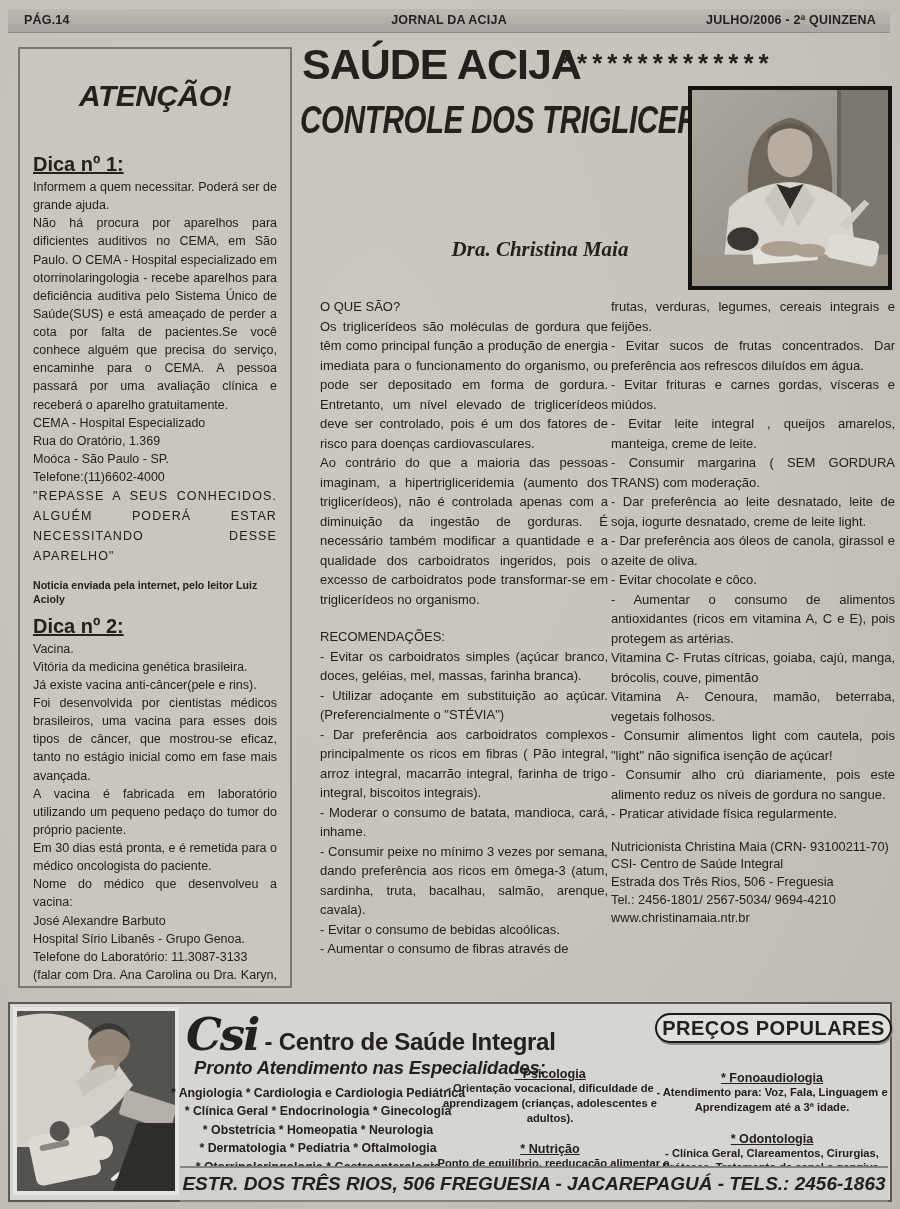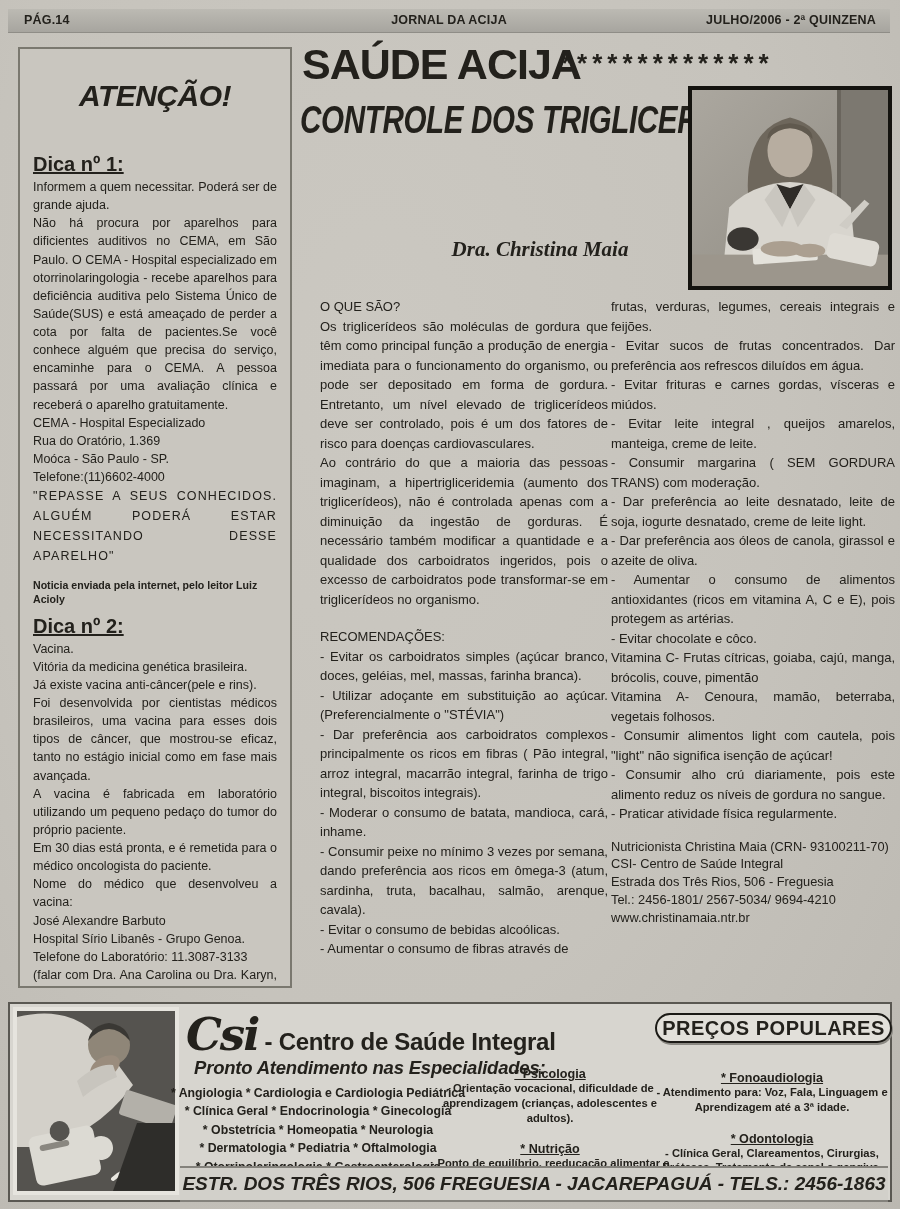--- a/index.html
+++ b/index.html
@@ -159,8 +159,8 @@
       <p>- Consumir margarina ( SEM GORDURA TRANS) com moderação.</p>
       <p>- Dar preferência ao leite desnatado, leite de soja, iogurte desnatado, creme de leite light.</p>
       <p>- Dar preferência aos óleos de canola, girassol e azeite de oliva.</p>
+      <p>- Evitar chocolate e côco.</p>
       <p>- Aumentar o consumo de alimentos antioxidantes (ricos em vitamina A, C e E), pois protegem as artérias.</p>
-      <p>- Evitar chocolate e côco.</p>
       <p>Vitamina C- Frutas cítricas, goiaba, cajú, manga, brócolis, couve, pimentão</p>
       <p>Vitamina A- Cenoura, mamão, beterraba, vegetais folhosos.</p>
       <p>- Consumir alimentos light com cautela, pois "light" não significa isenção de açúcar!</p>

